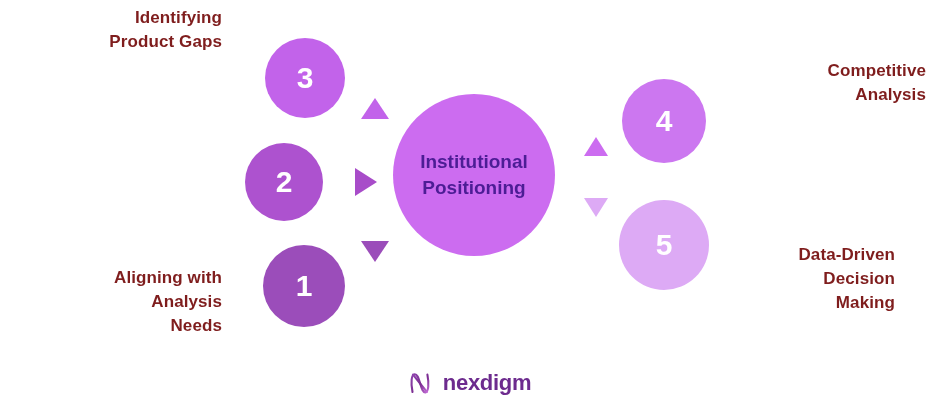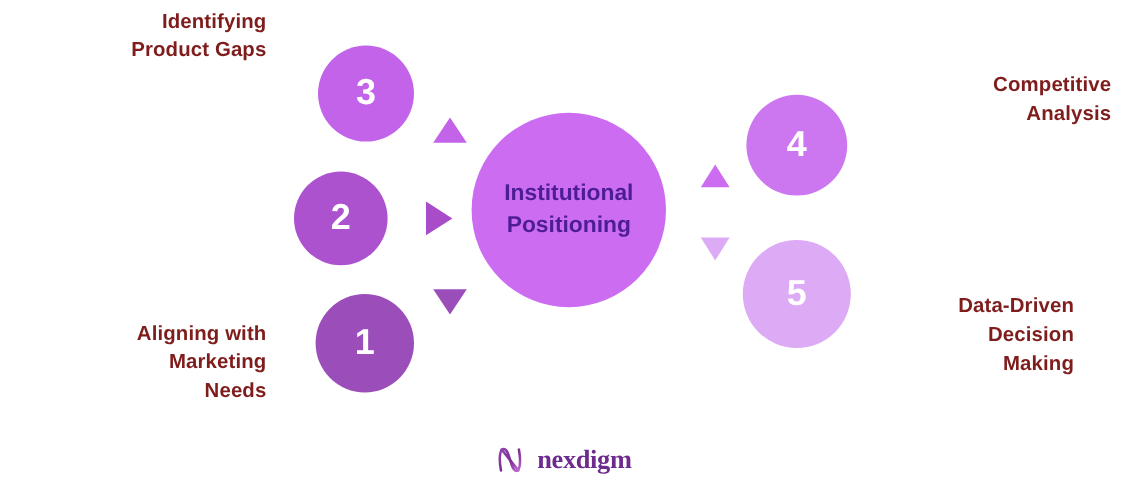--- a/index.html
+++ b/index.html
@@ -98,7 +98,7 @@
 
 
   <div class="label left" style="left:20px; top:266px; width:202px;">Aligning with
-Marketing
+Analysis
 Needs</div>
 
   <div class="label right" style="left:751px; top:59px; width:175px;">Competitive

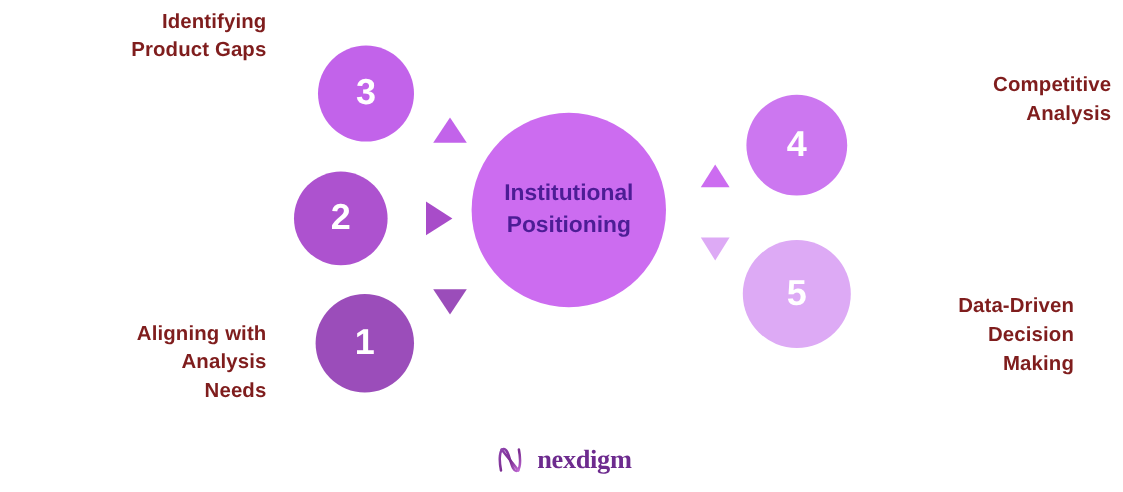--- a/index.html
+++ b/index.html
@@ -85,7 +85,6 @@
     font-weight: bold;
     letter-spacing: -0.3px;
     color: #6d2b8e;
-    font-family: Liberation Serif, serif;
   }
 </style>
 </head>

